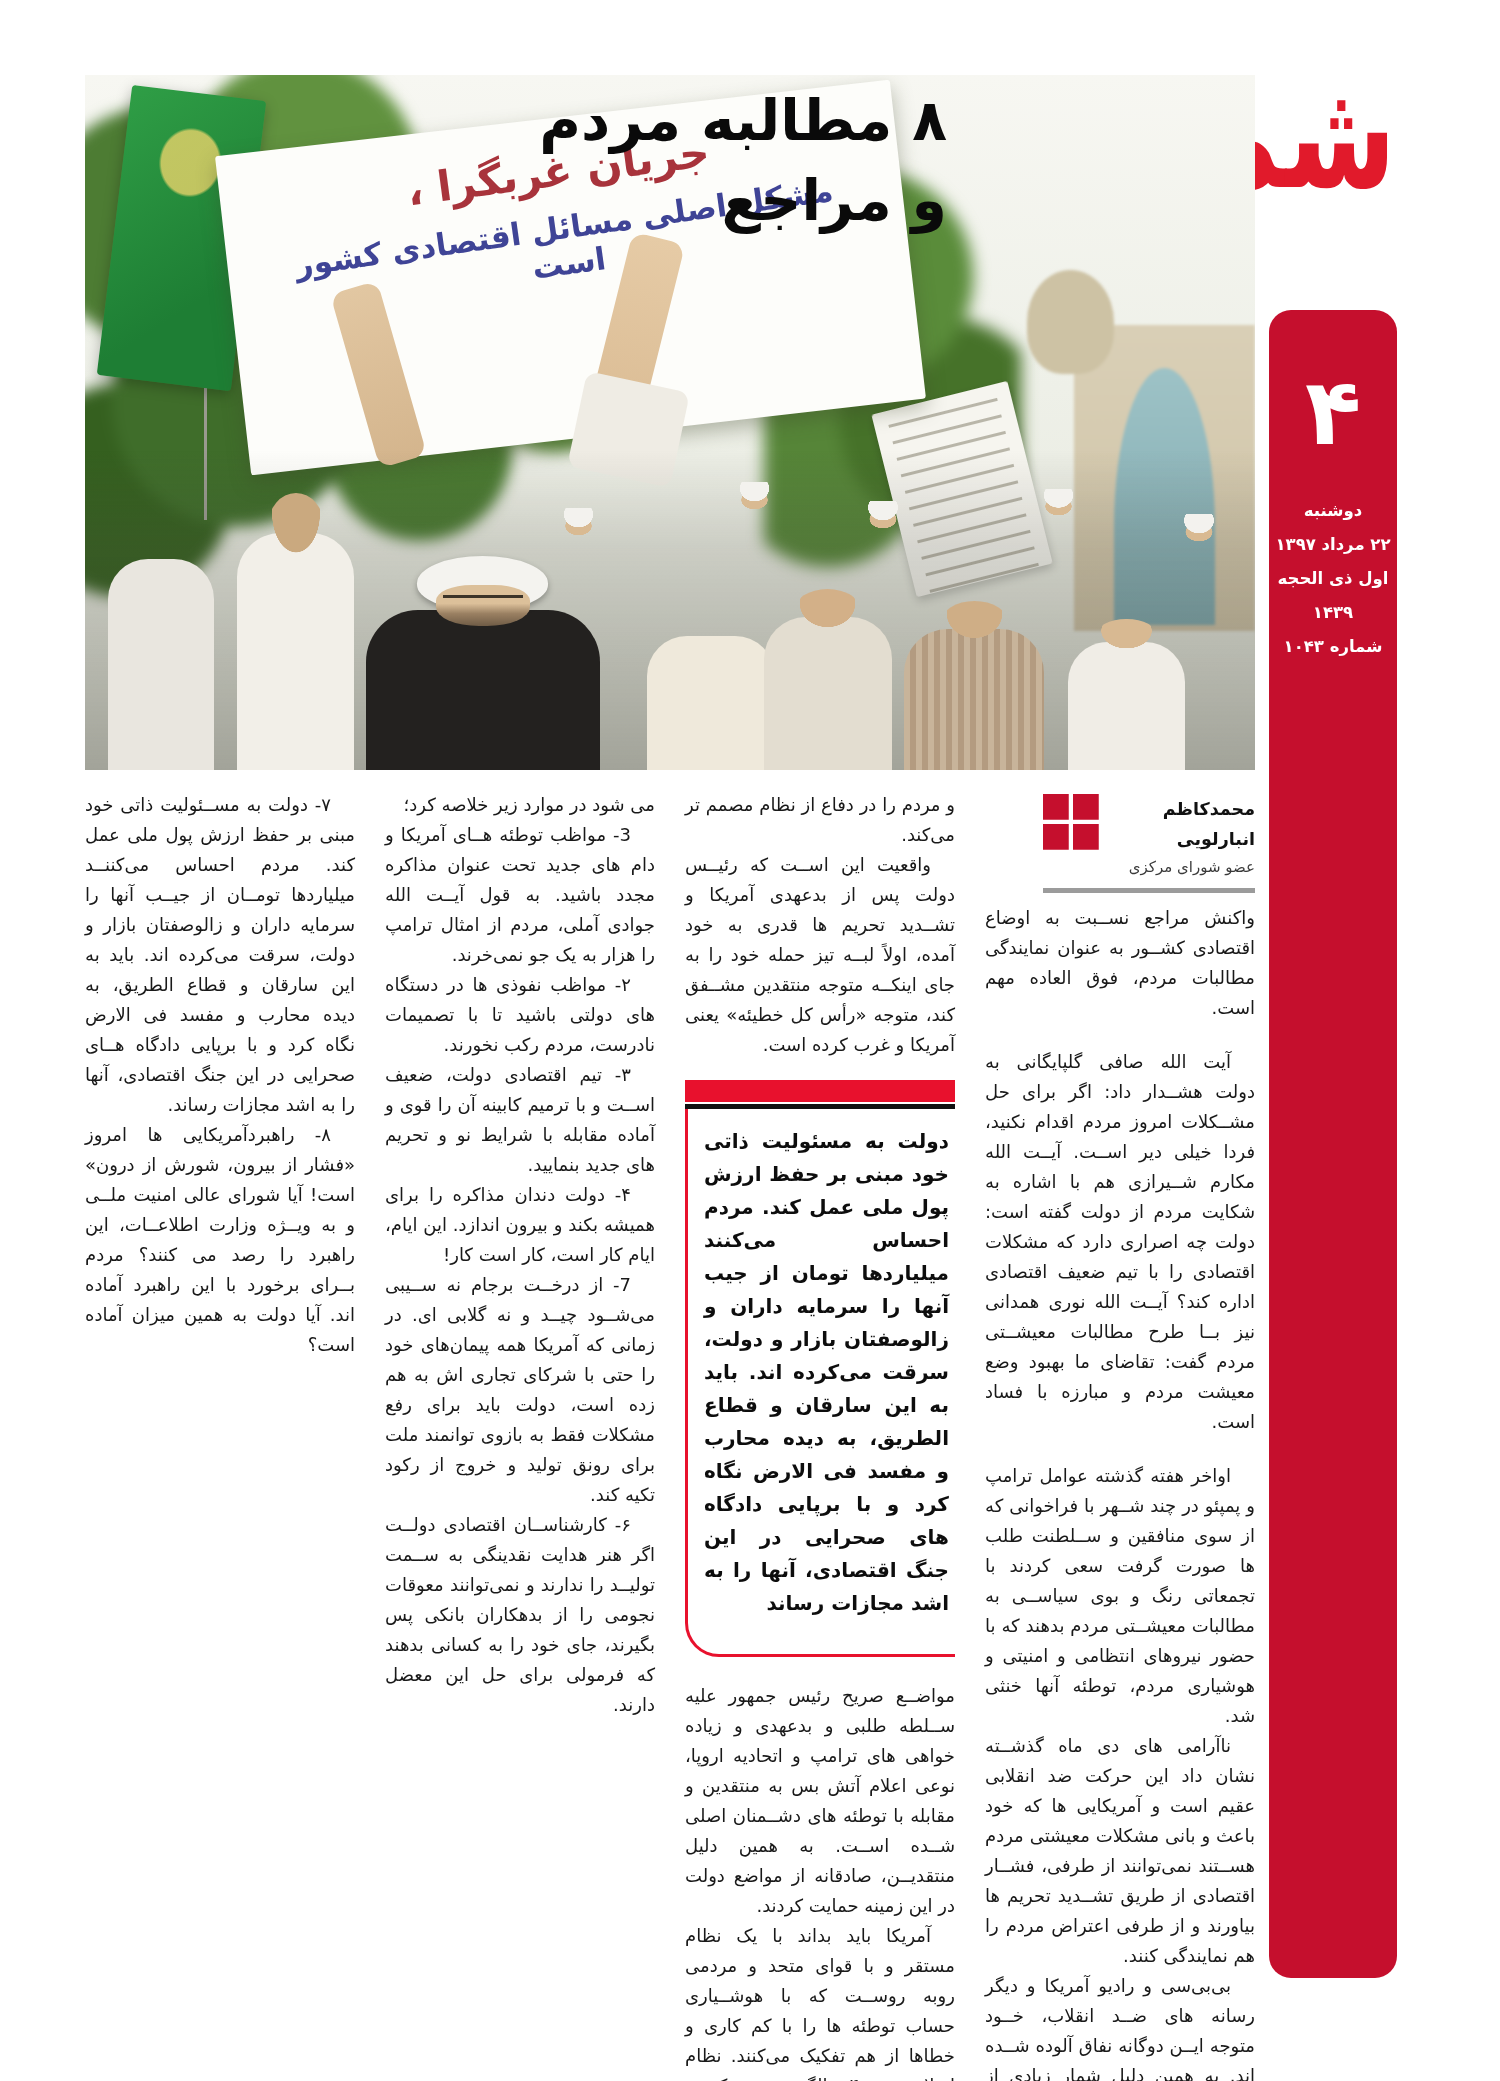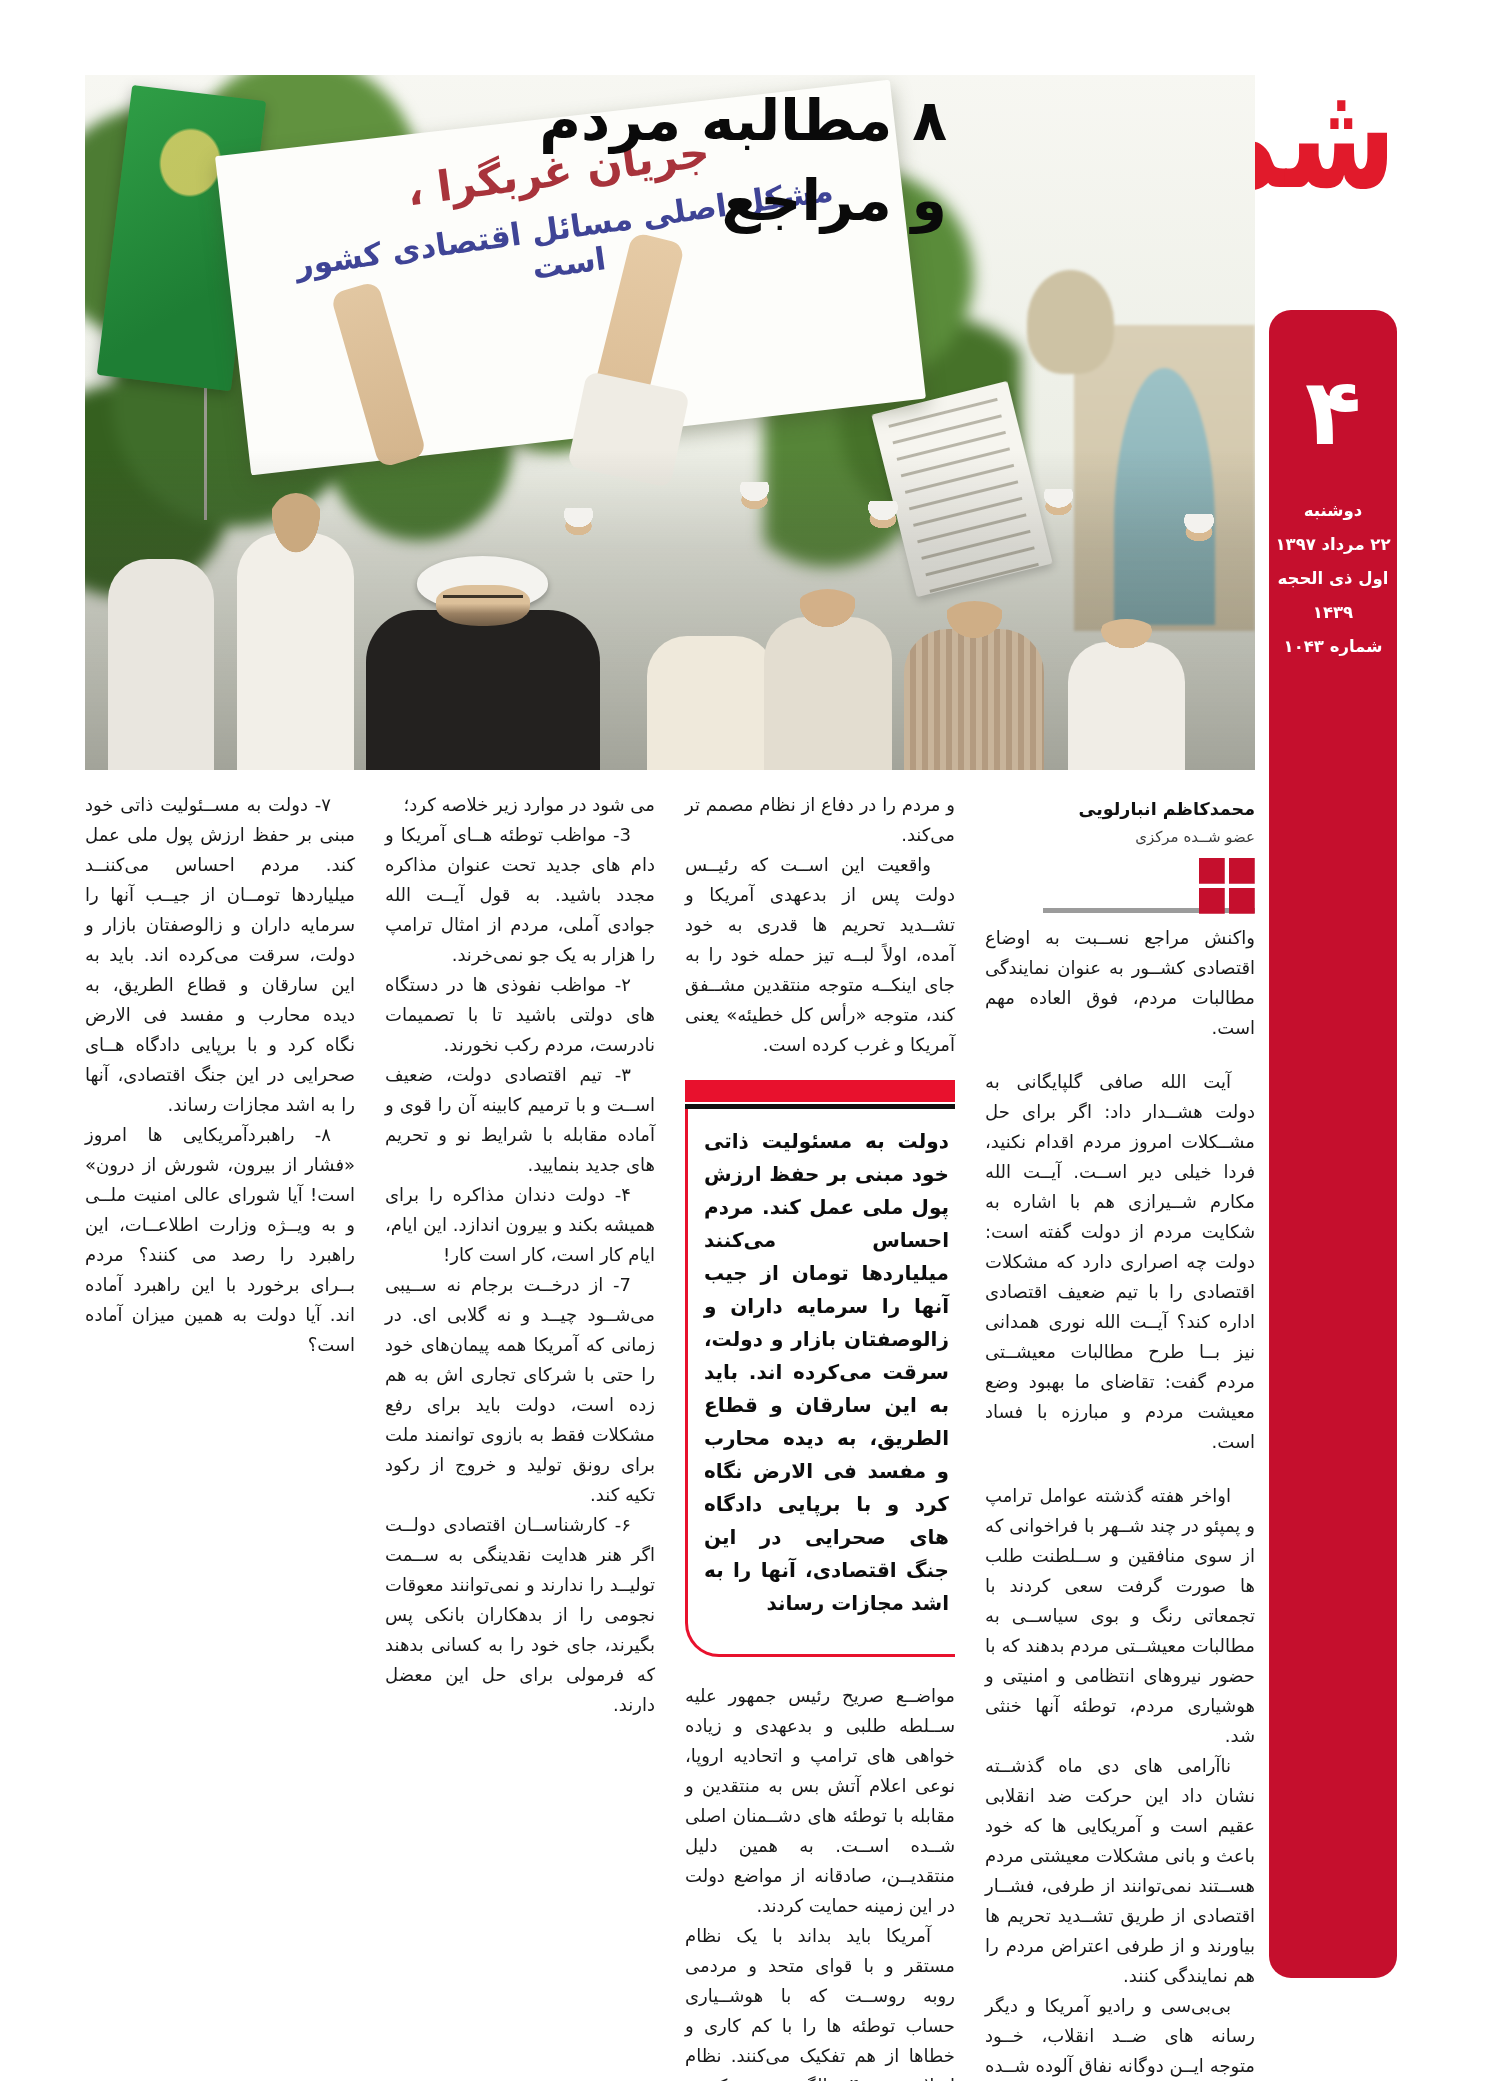--- a/index.html
+++ b/index.html
@@ -110,7 +110,7 @@
   .col p.gap{margin-top:24px;}
   
   .byline{float:right;width:212px;margin:4px 0 10px 14px;border-bottom:5px solid #9b9b9b;
-          padding-bottom:8px;display:flex;flex-direction:column;gap:8px;align-items:flex-start;}
+          padding-bottom:8px;display:flex;flex-direction:row;gap:8px;align-items:flex-start;}
   .byline .bl-text{flex:1;text-align:right;}
   .byline .bl-name{font-size:17.5px;font-weight:bold;color:#111;line-height:30px;}
   .byline .bl-role{font-size:15px;color:#3a3a3a;line-height:26px;}

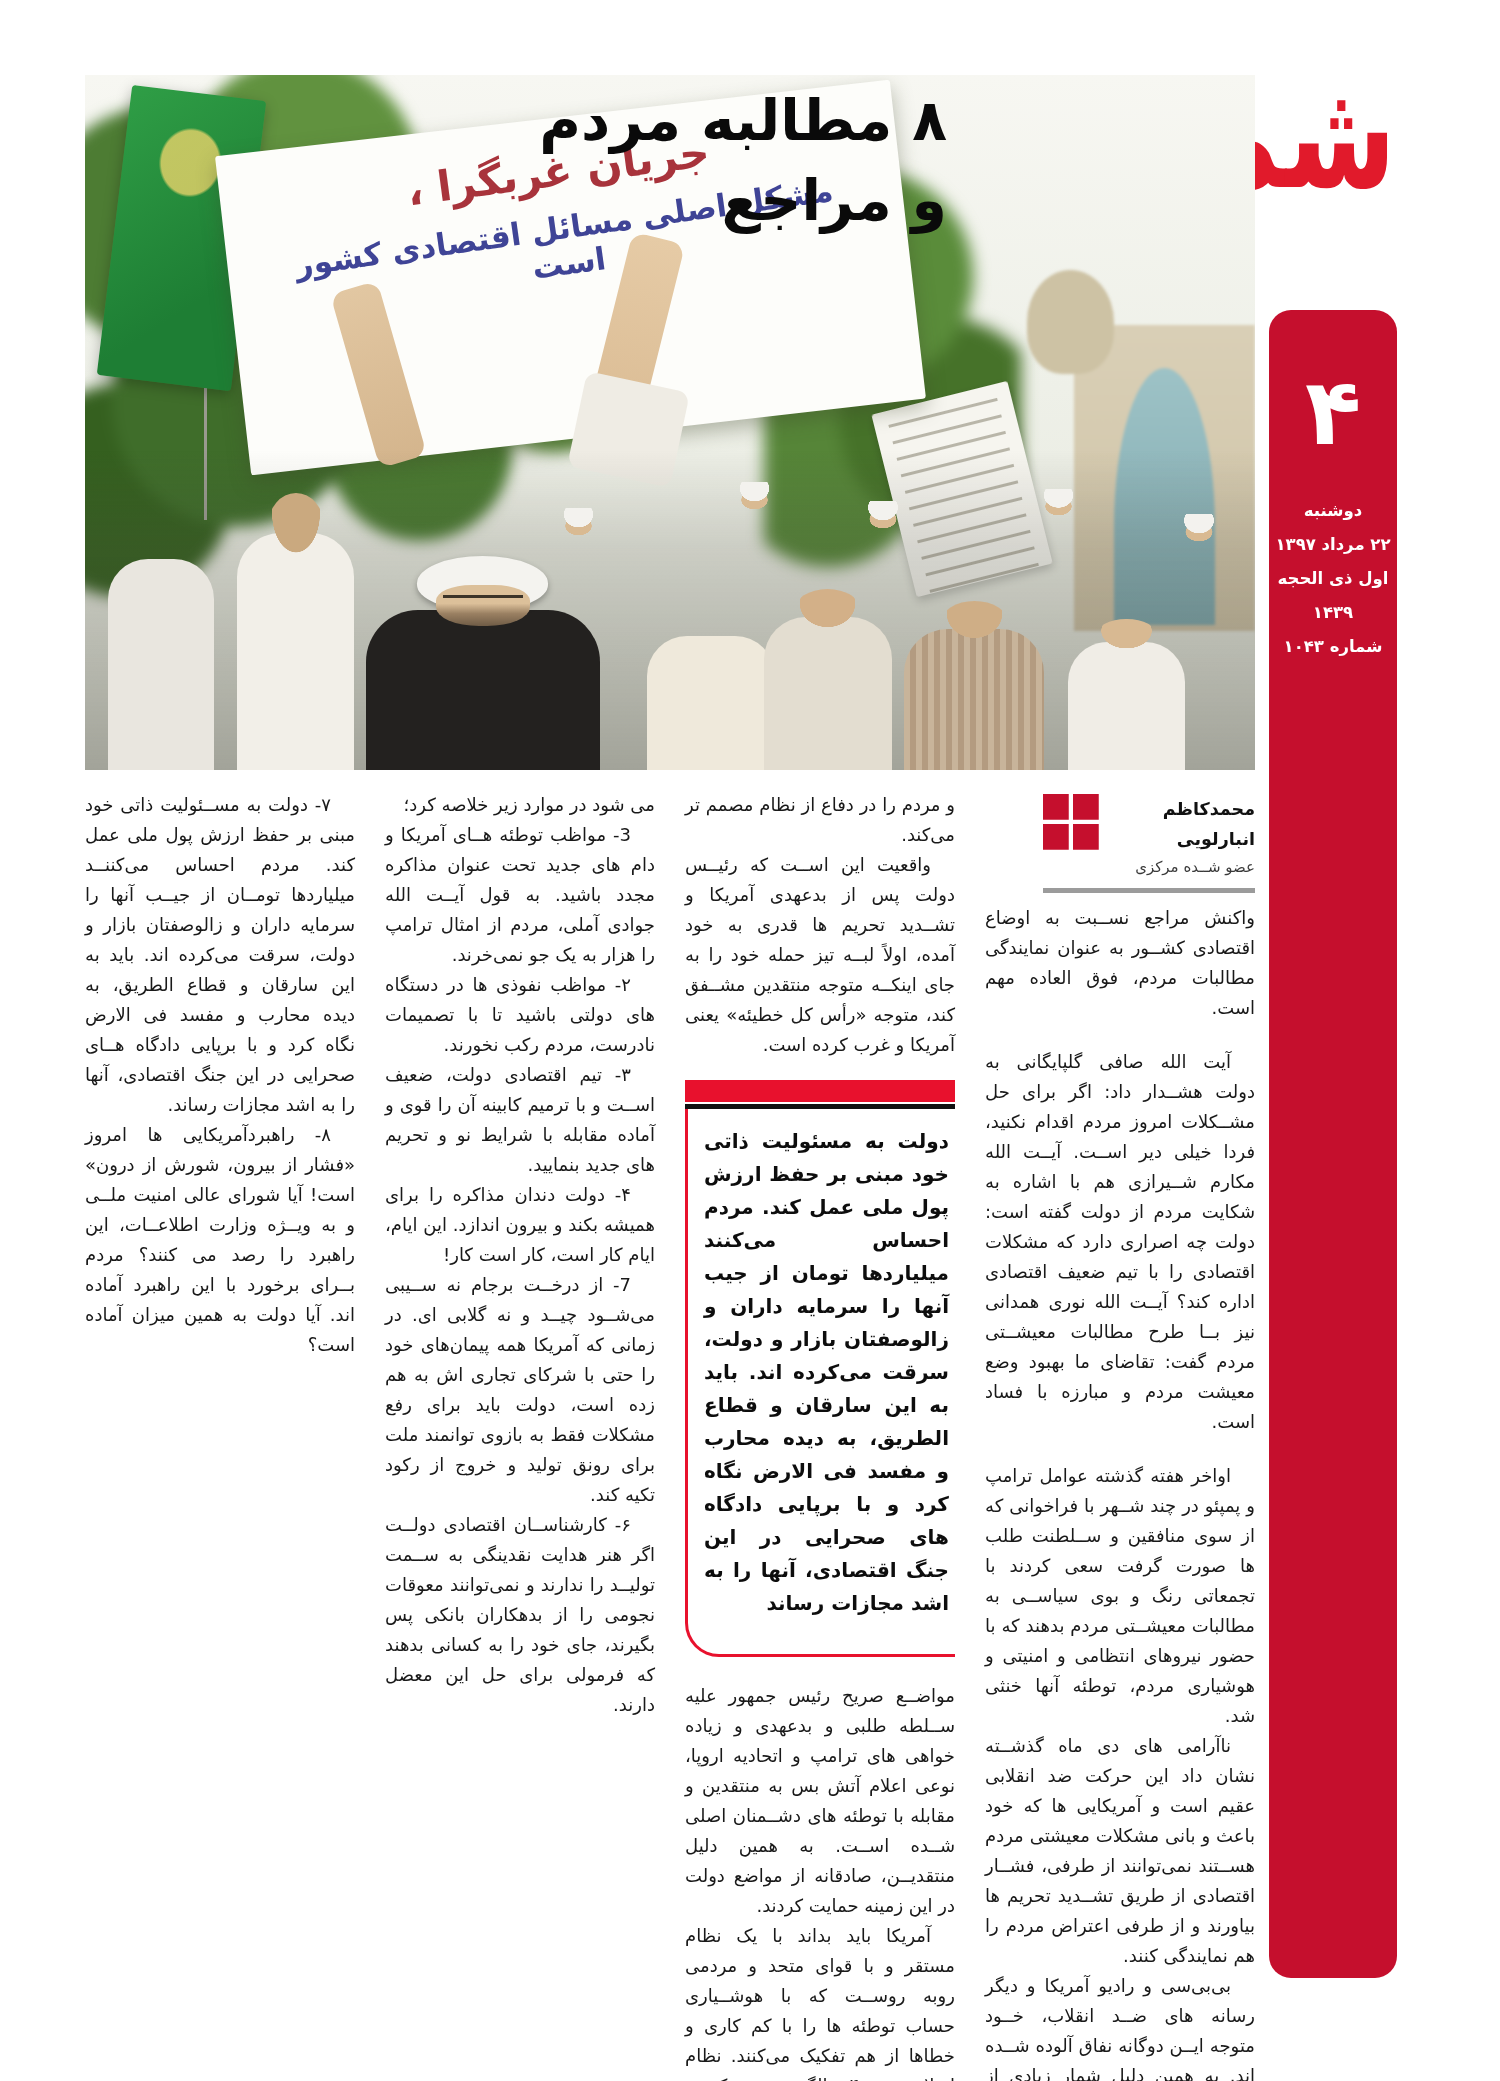--- a/index.html
+++ b/index.html
@@ -192,7 +192,7 @@
     <div class="byline">
       <div class="bl-text">
         <div class="bl-name">محمدکاظم انبارلویی</div>
-        <div class="bl-role">عضو شــده مرکزی</div>
+        <div class="bl-role">عضو شورای مرکزی</div>
       </div>
       <div class="bl-logo"></div>
     </div>

